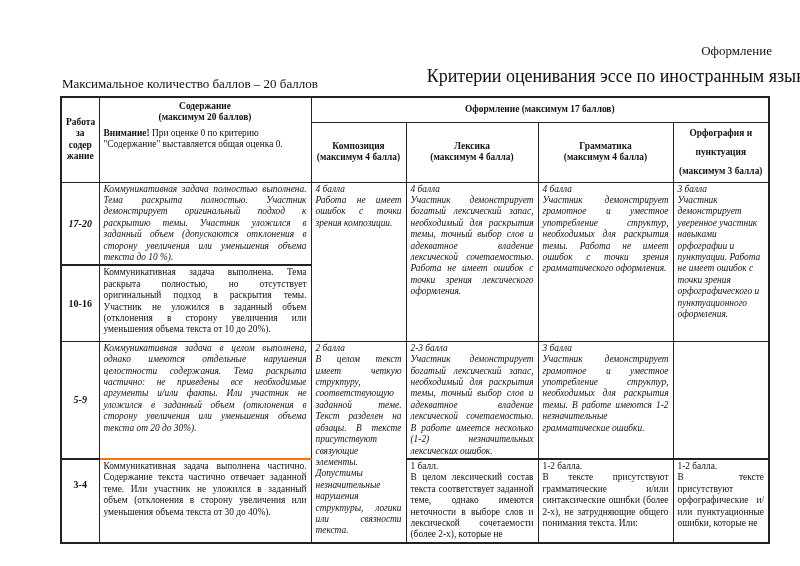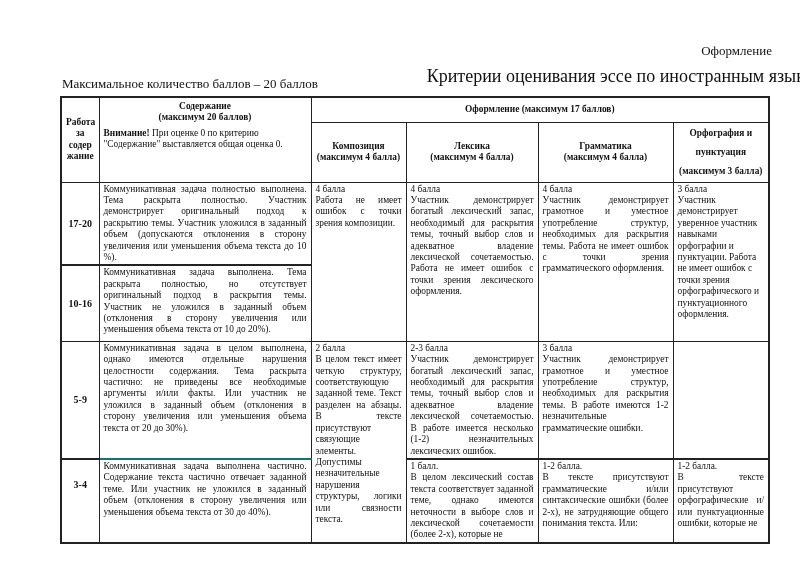--- a/index.html
+++ b/index.html
@@ -17,7 +17,7 @@
   .just { text-align:justify; }
   .head-note { text-align:left; font-weight:normal; margin-top:4px; }
   .head-note b { font-weight:bold; }
-  .thick-top td { border-top:2px solid #222; }
+  .thick-top td { border-top:2px solid #222;font-style:italic; }
 </style>
 </head>
 <body>

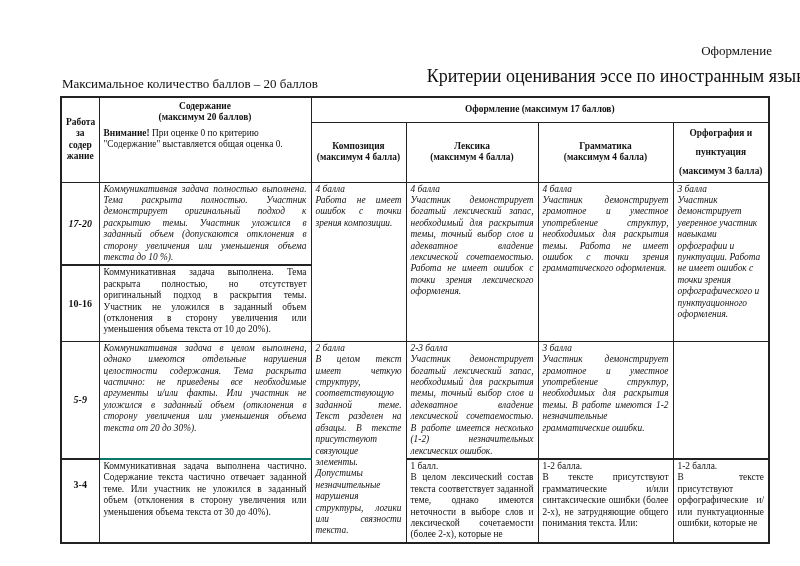--- a/index.html
+++ b/index.html
@@ -115,7 +115,7 @@
 
   <tr style="height:83px">
     <td class="score" style="border-top:2px solid #222; vertical-align:top !important; padding-top:19px;">3-4</td>
-    <td class="just" style="border-top:2px solid #0f766e;">Коммуникативная задача выполнена частично. Содержание текста частично отвечает заданной теме. Или участник не уложился в заданный объем (отклонения в сторону увеличения или уменьшения объема текста от 30 до 40%).</td>
+    <td class="just" style="border-top:2px solid #f97316;">Коммуникативная задача выполнена частично. Содержание текста частично отвечает заданной теме. Или участник не уложился в заданный объем (отклонения в сторону увеличения или уменьшения объема текста от 30 до 40%).</td>
     <td class="just" style="border-top:2px solid #222;">
       <div>1 балл.</div>
       <div>В целом лексический состав текста соответствует заданной теме, однако имеются неточности в выборе слов и лексической сочетаемости (более 2-х), которые не</div>

